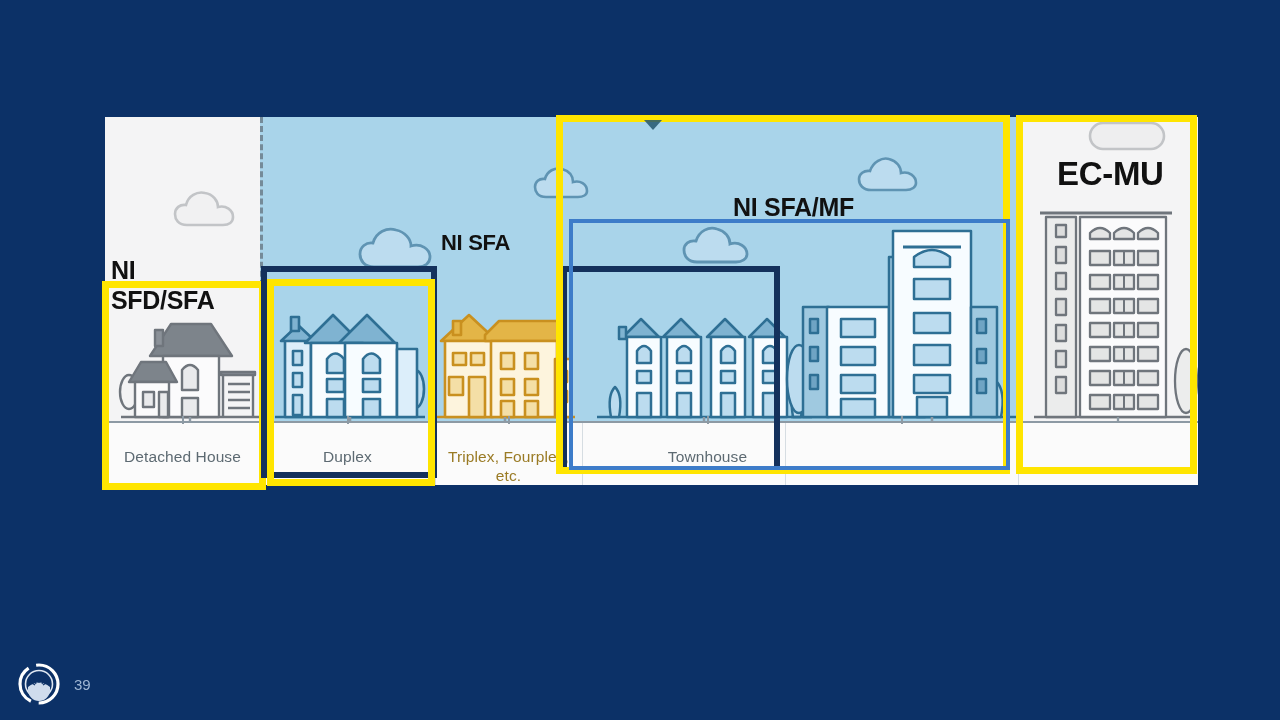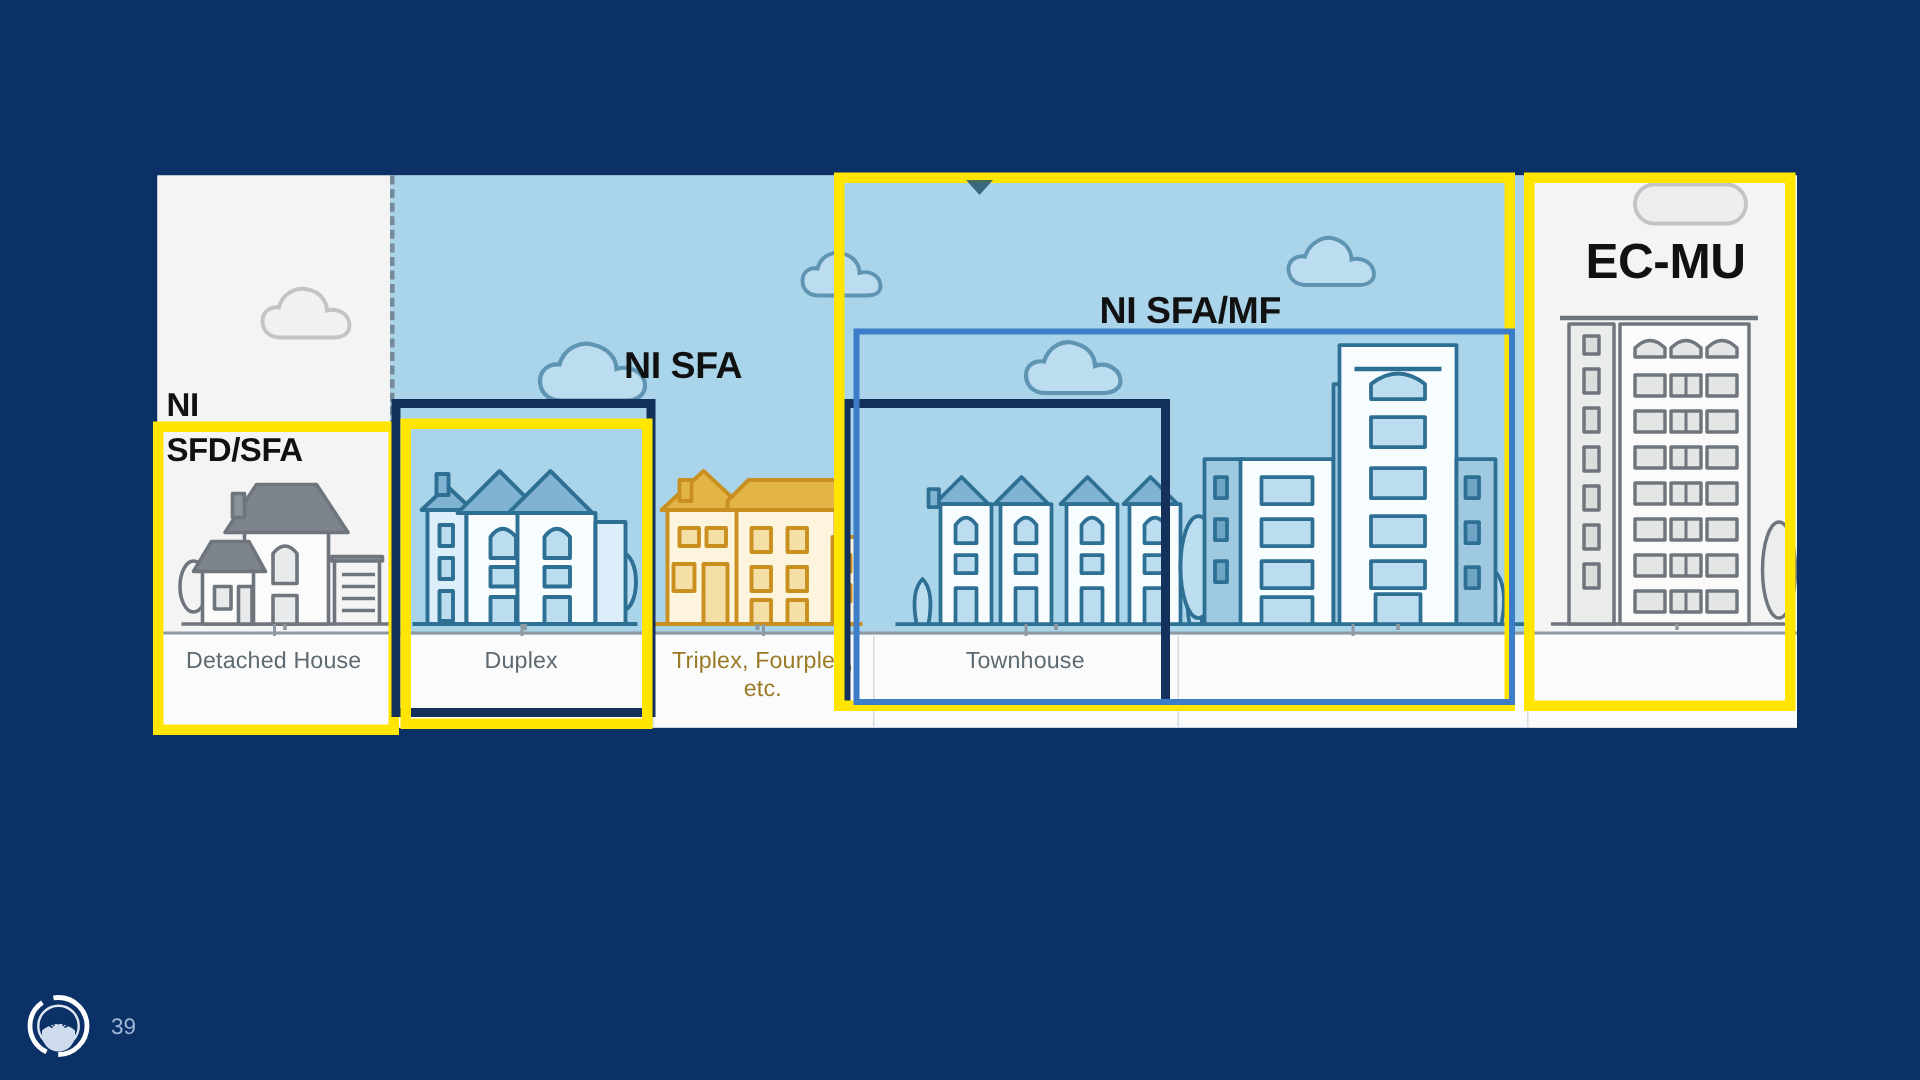--- a/index.html
+++ b/index.html
@@ -64,7 +64,7 @@
     letter-spacing:-0.3px;white-space:pre-line;
   }
   #lbl-ni-sfd-sfa{left:111px;top:255px;font-size:22px;line-height:30px;}
-  #lbl-ni-sfa{left:416px;top:230px;font-size:25px;}
+  #lbl-ni-sfa{left:441px;top:230px;font-size:22px;}
   #lbl-ni-sfa-mf{left:733px;top:193px;font-size:25px;}
   #lbl-ec-mu{left:1057px;top:155px;font-size:33px;}
 

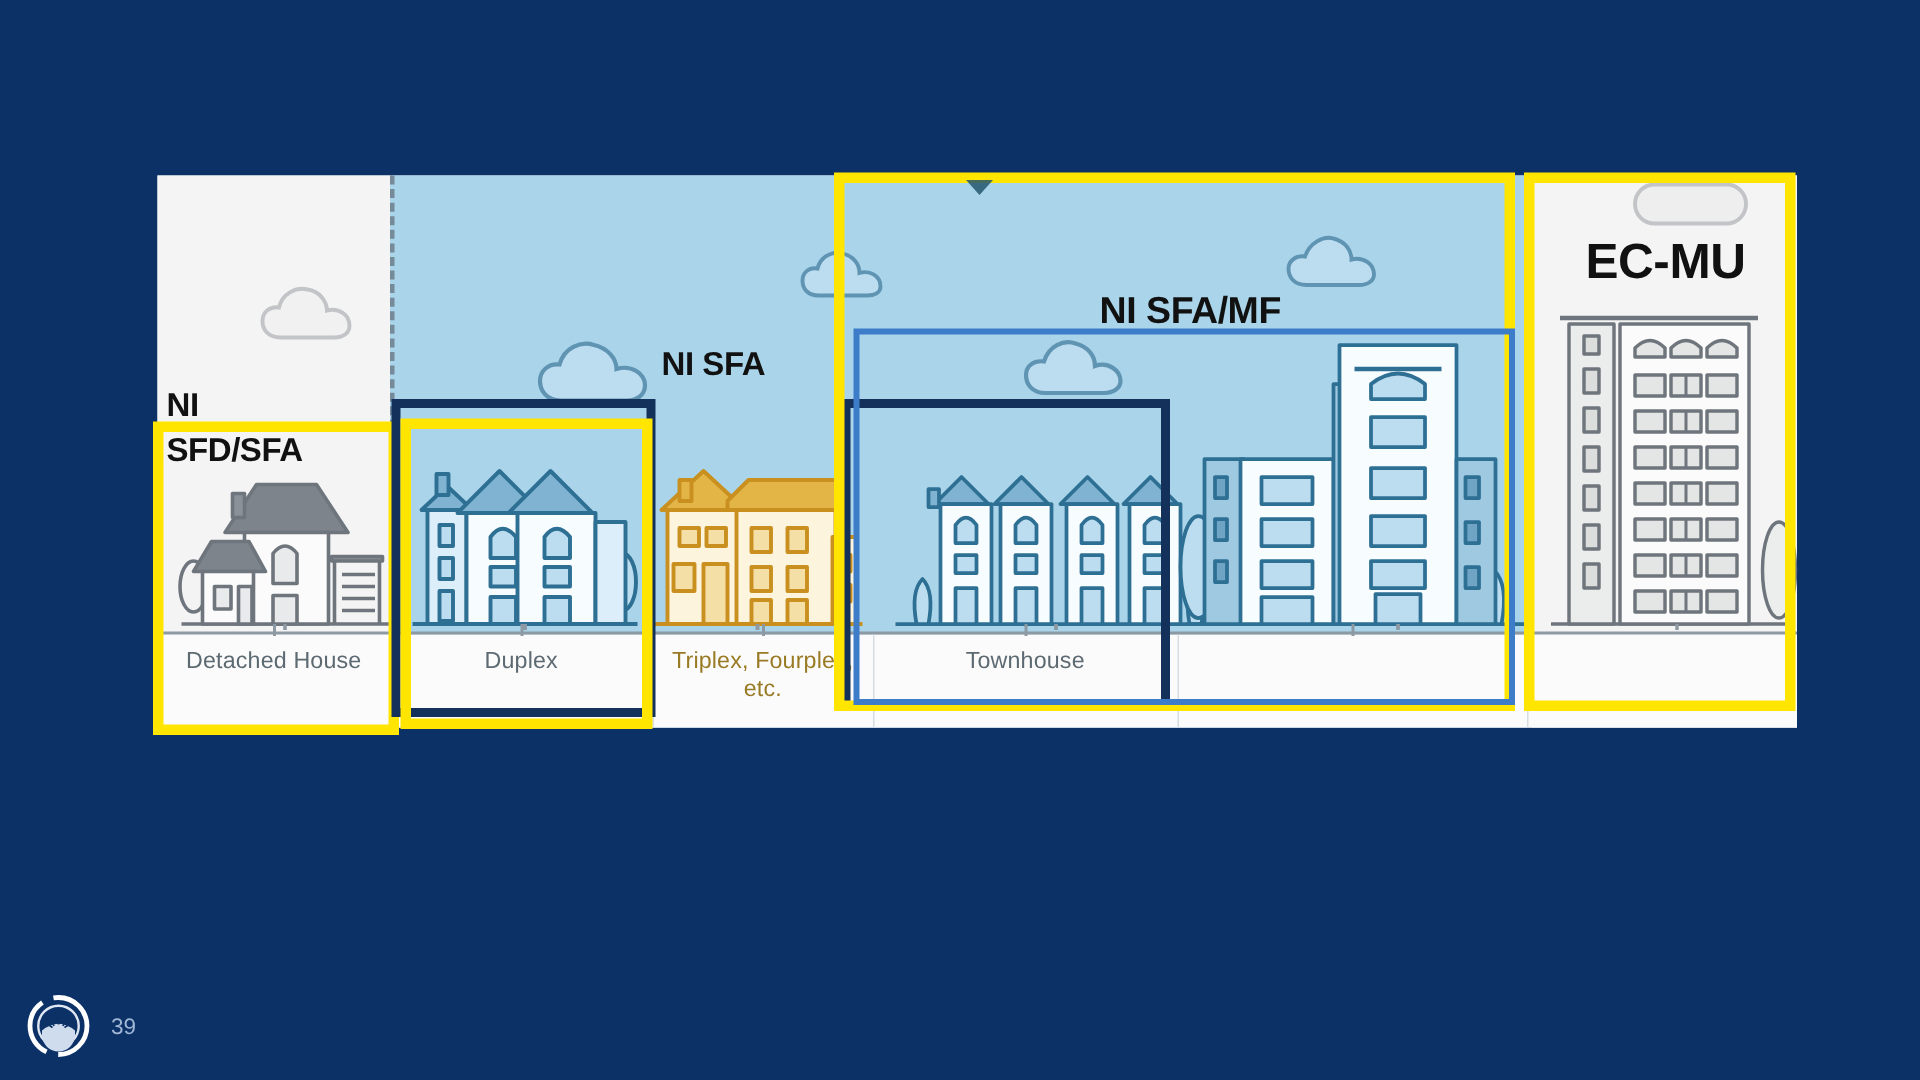--- a/index.html
+++ b/index.html
@@ -63,7 +63,7 @@
     font-family:"Liberation Sans", sans-serif;
     letter-spacing:-0.3px;white-space:pre-line;
   }
-  #lbl-ni-sfd-sfa{left:111px;top:255px;font-size:22px;line-height:30px;}
+  #lbl-ni-sfd-sfa{left:111px;top:255px;font-size:25px;line-height:30px;}
   #lbl-ni-sfa{left:441px;top:230px;font-size:22px;}
   #lbl-ni-sfa-mf{left:733px;top:193px;font-size:25px;}
   #lbl-ec-mu{left:1057px;top:155px;font-size:33px;}

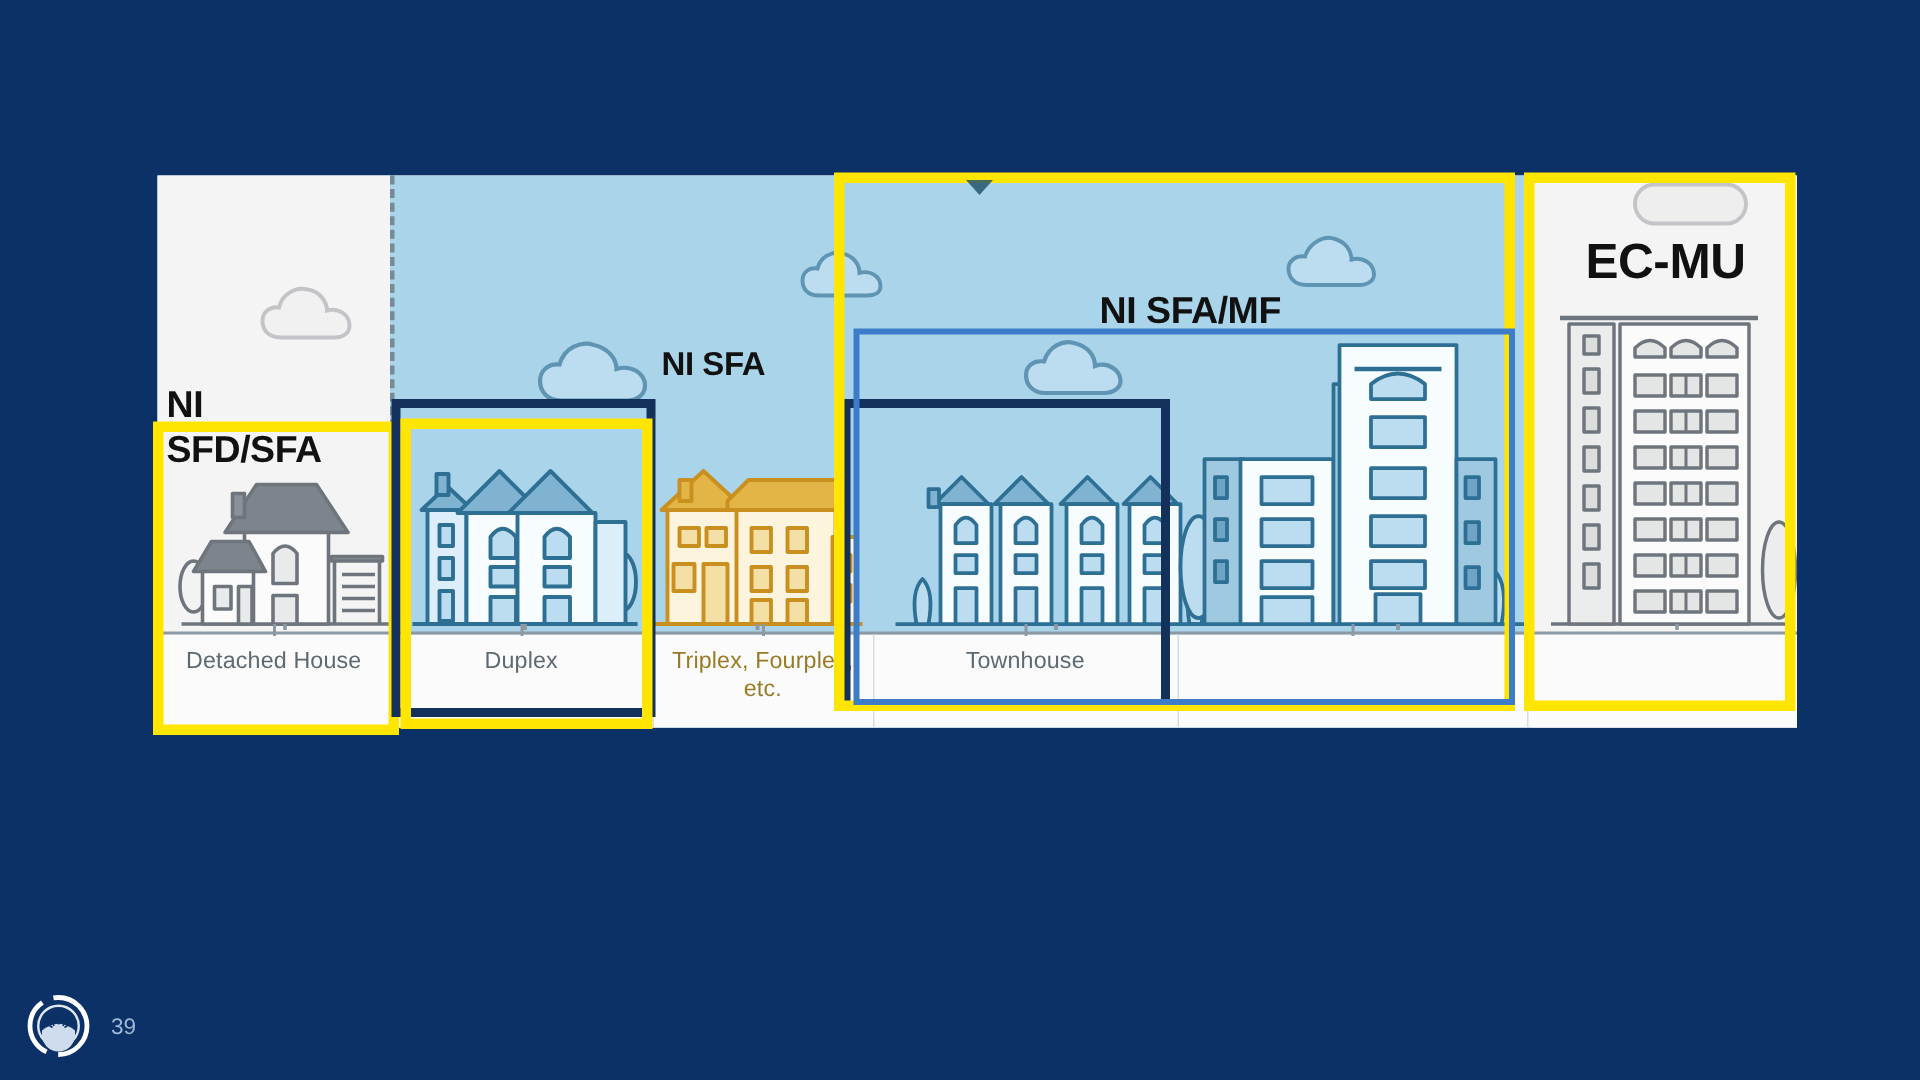--- a/index.html
+++ b/index.html
@@ -37,7 +37,7 @@
   .cap{
     position:absolute;bottom:0;height:62px;
     display:flex;align-items:flex-start;justify-content:center;
-    padding-top:8px;box-sizing:border-box;
+    padding-top:24px;box-sizing:border-box;
     color:#5d6a72;font-size:15.5px;line-height:19px;text-align:center;
     letter-spacing:.1px;
   }

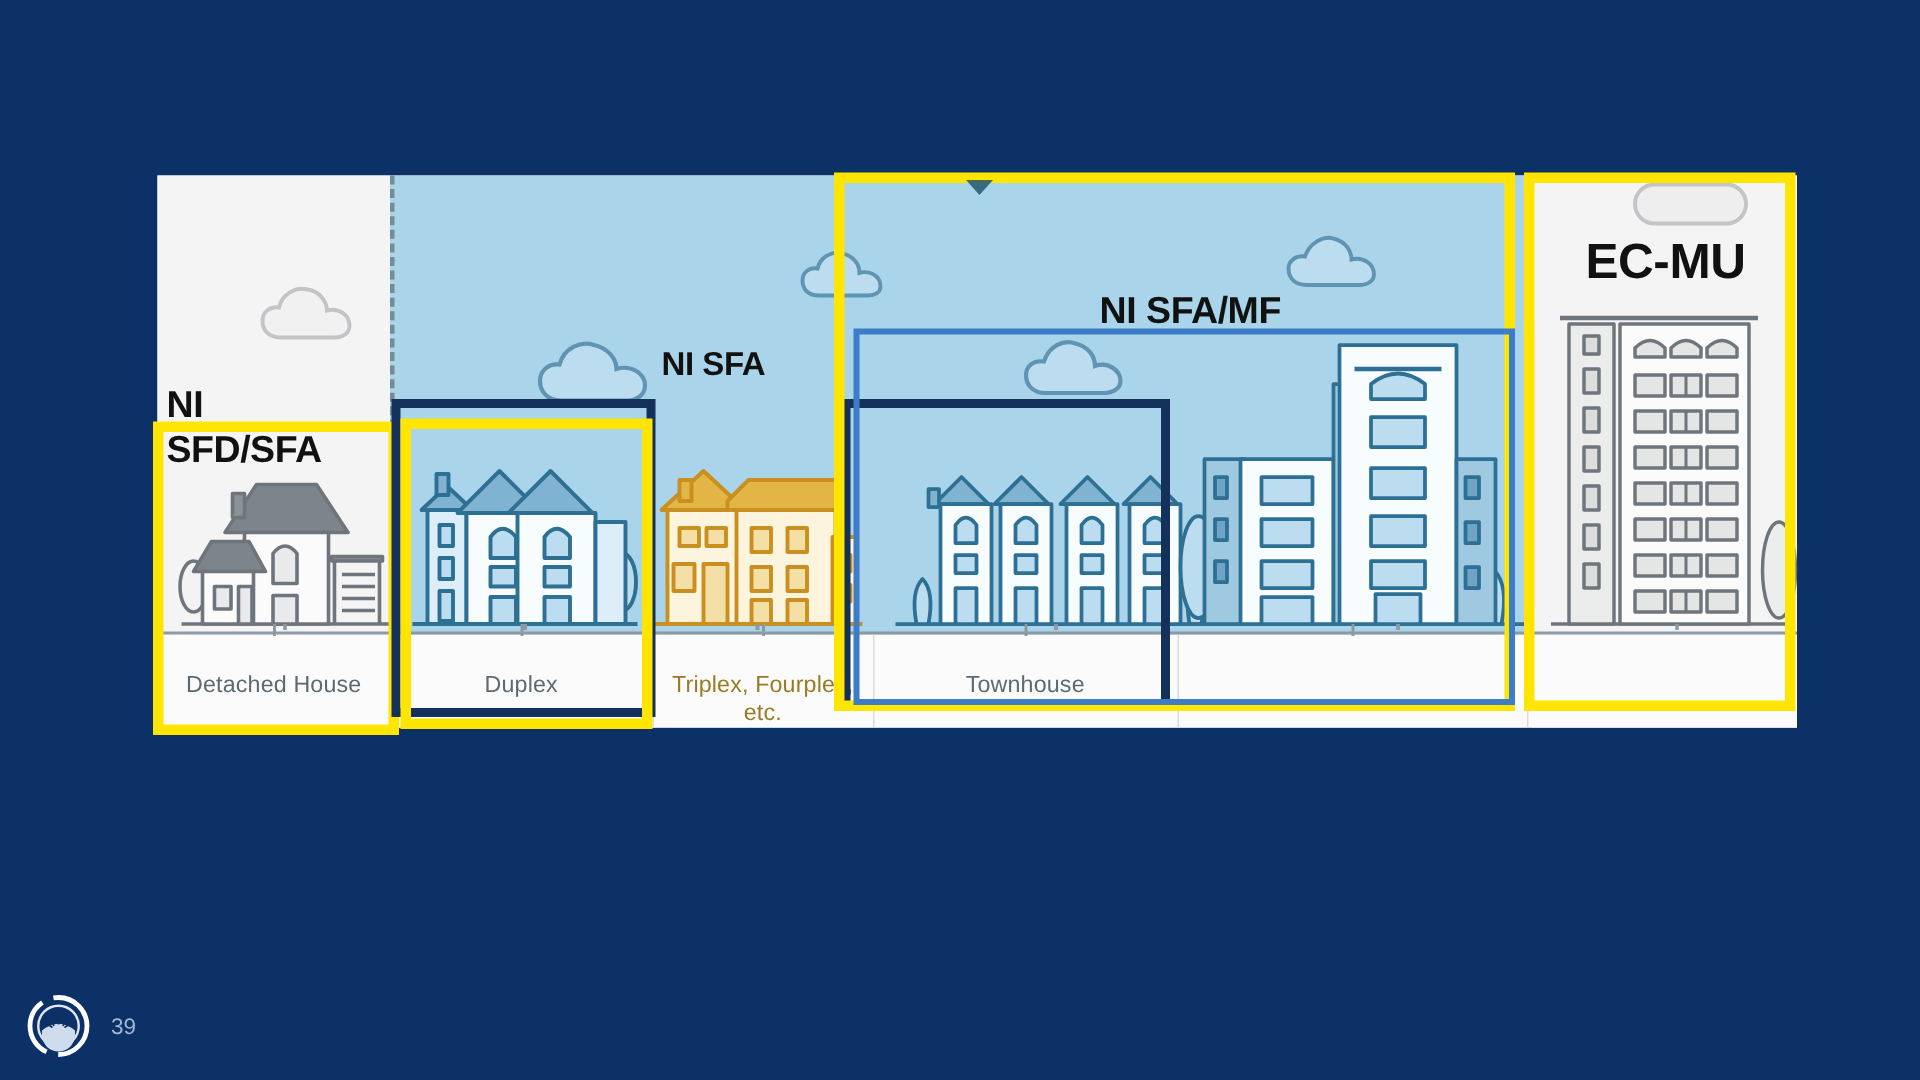--- a/index.html
+++ b/index.html
@@ -350,7 +350,7 @@
           <span class="tick"></span>
           <span>Duplex</span>
         </div>
-      <div class="cap" style="left:477px;width:203px;">
+      <div class="cap" style="left:501px;width:203px;">
           <span class="tick"></span>
           <span>Townhouse</span>
         </div>

